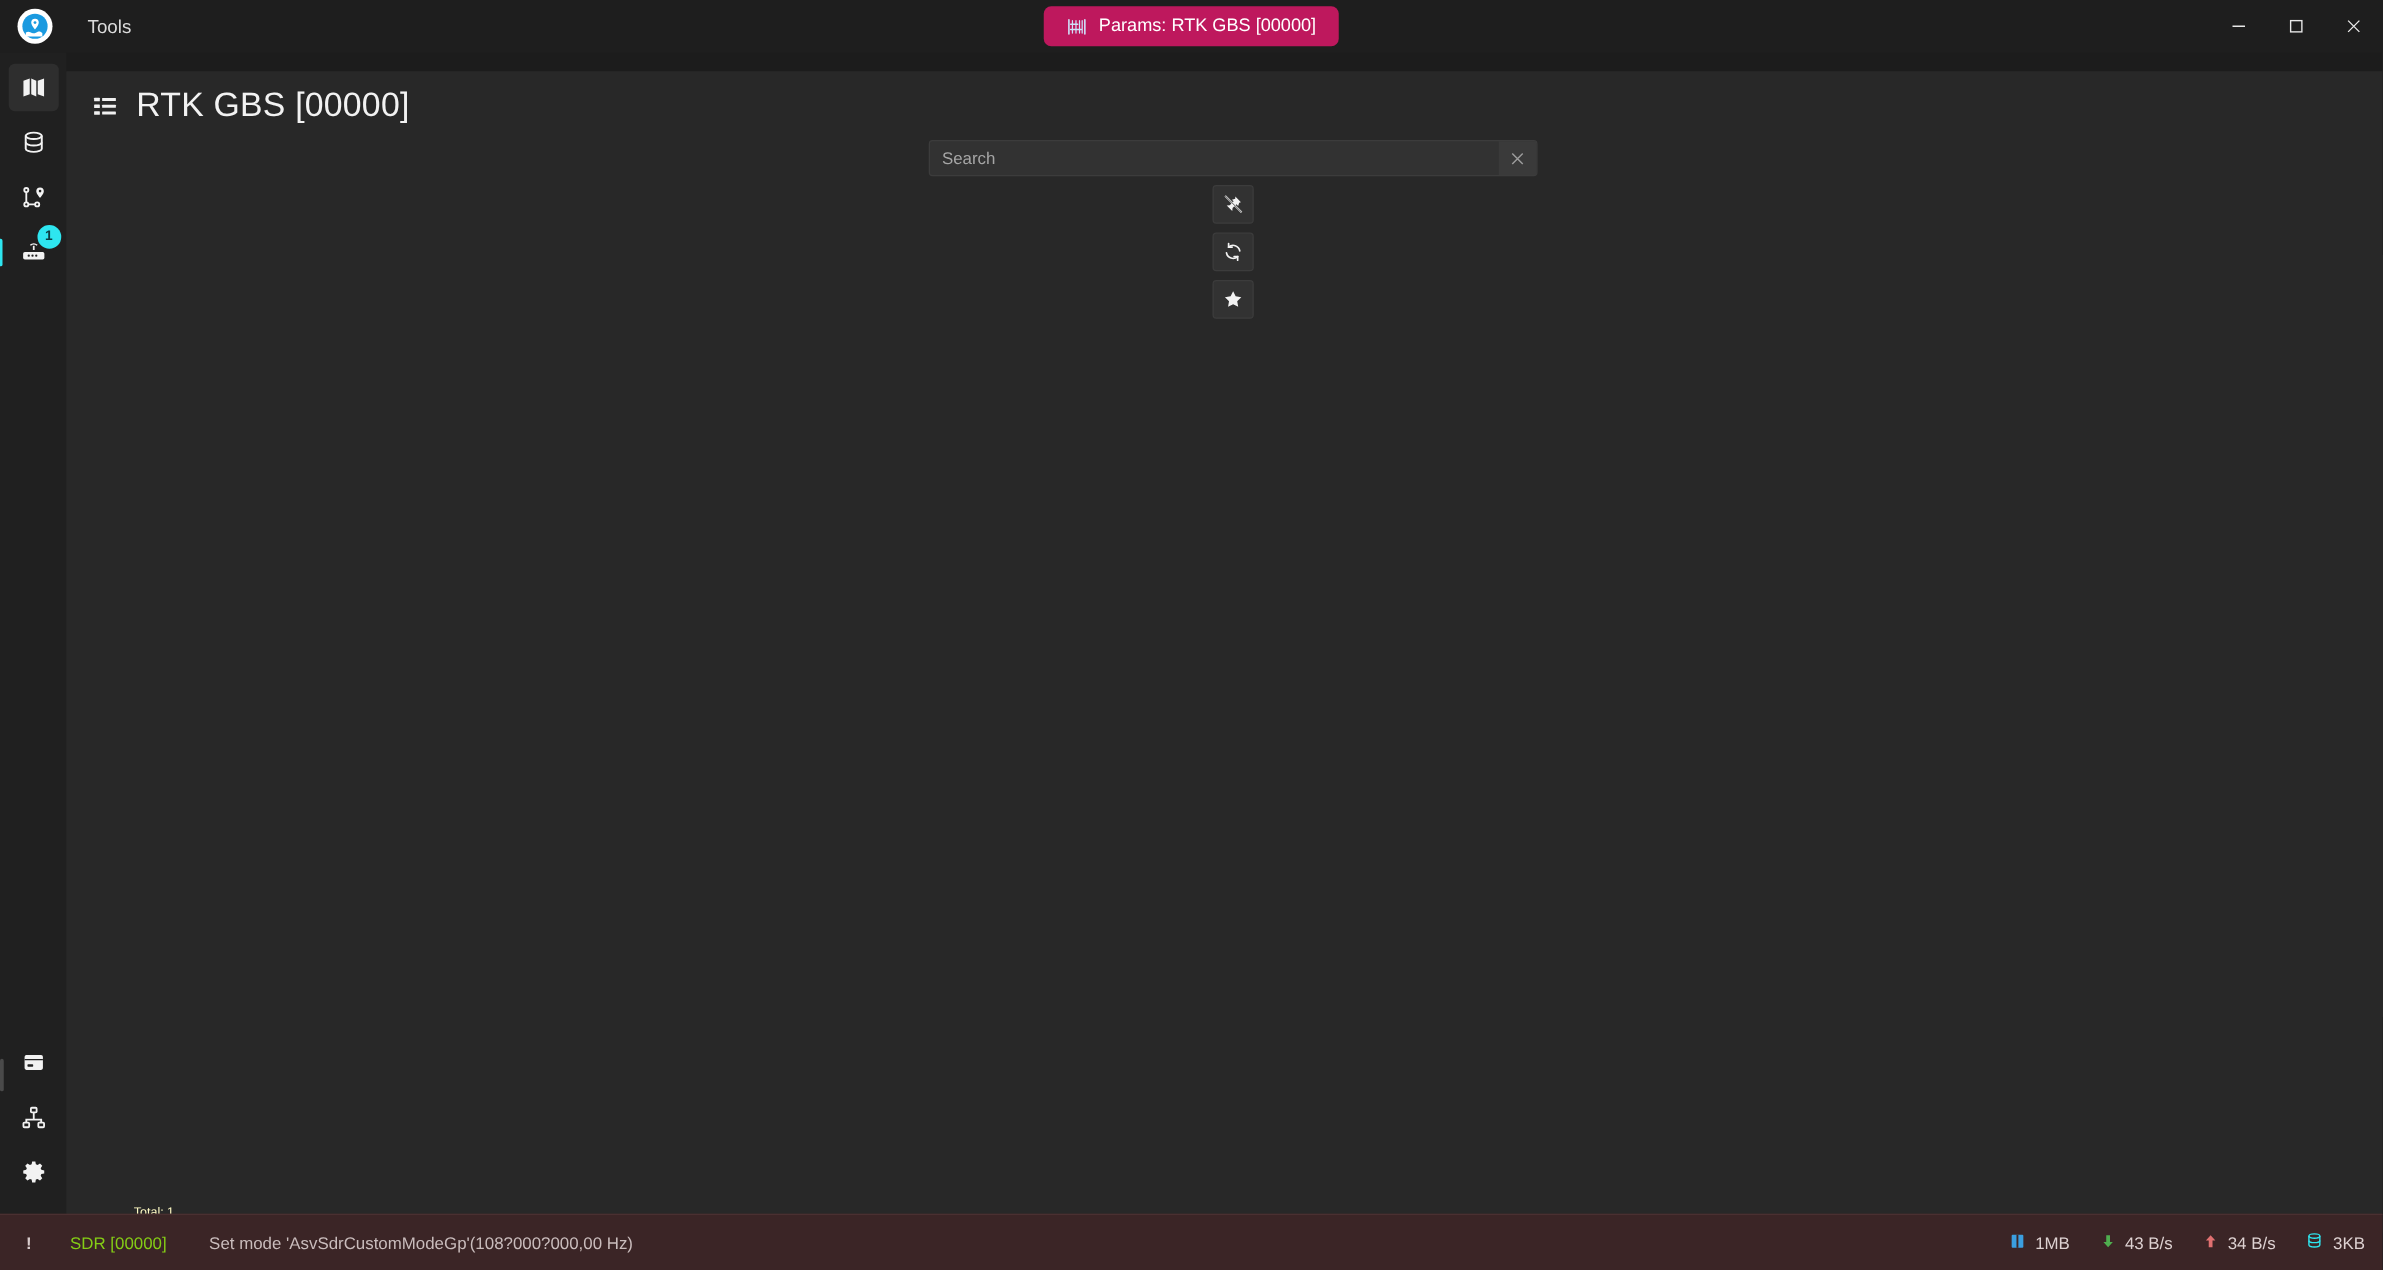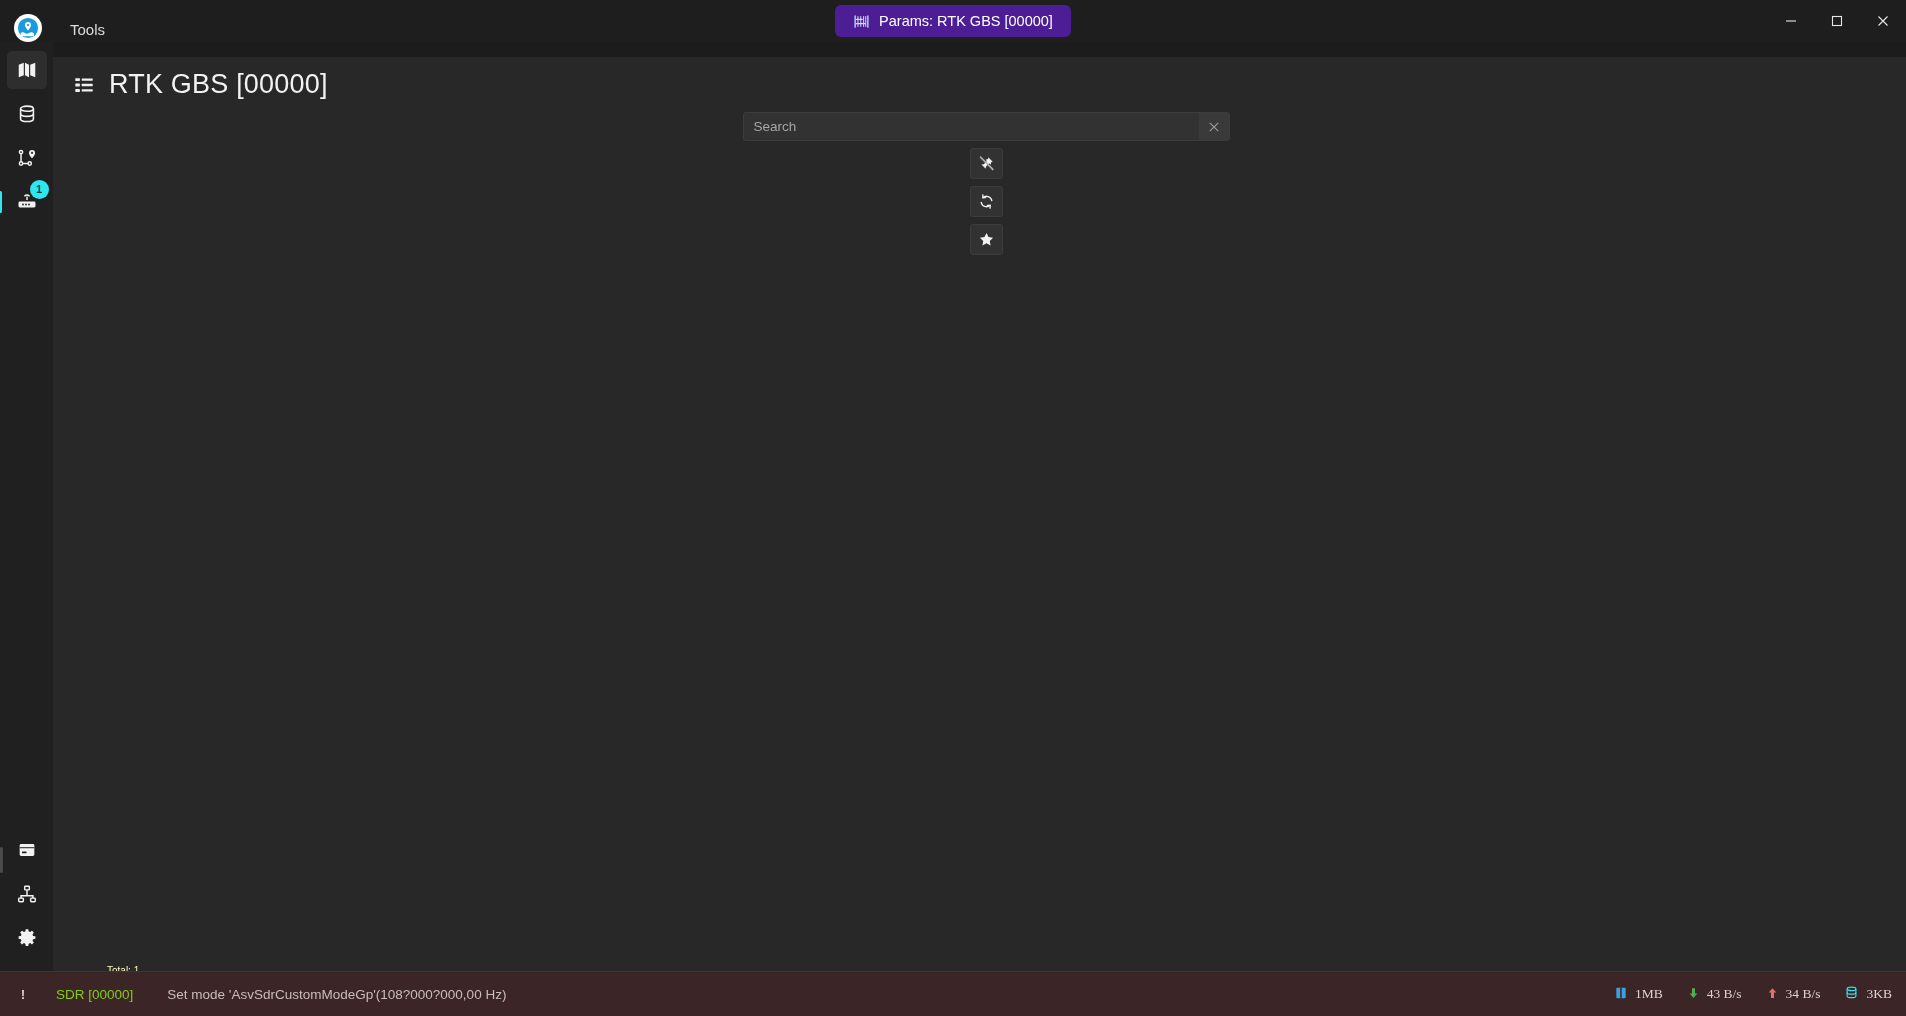--- a/index.html
+++ b/index.html
@@ -21,7 +21,7 @@
     width: 1906px; height: 42px;
     background: #1e1e1e;
     display: flex;
-    align-items: flex-end;
+    align-items: center;
   }
   #app-logo {
     width: 28px; height: 28px;

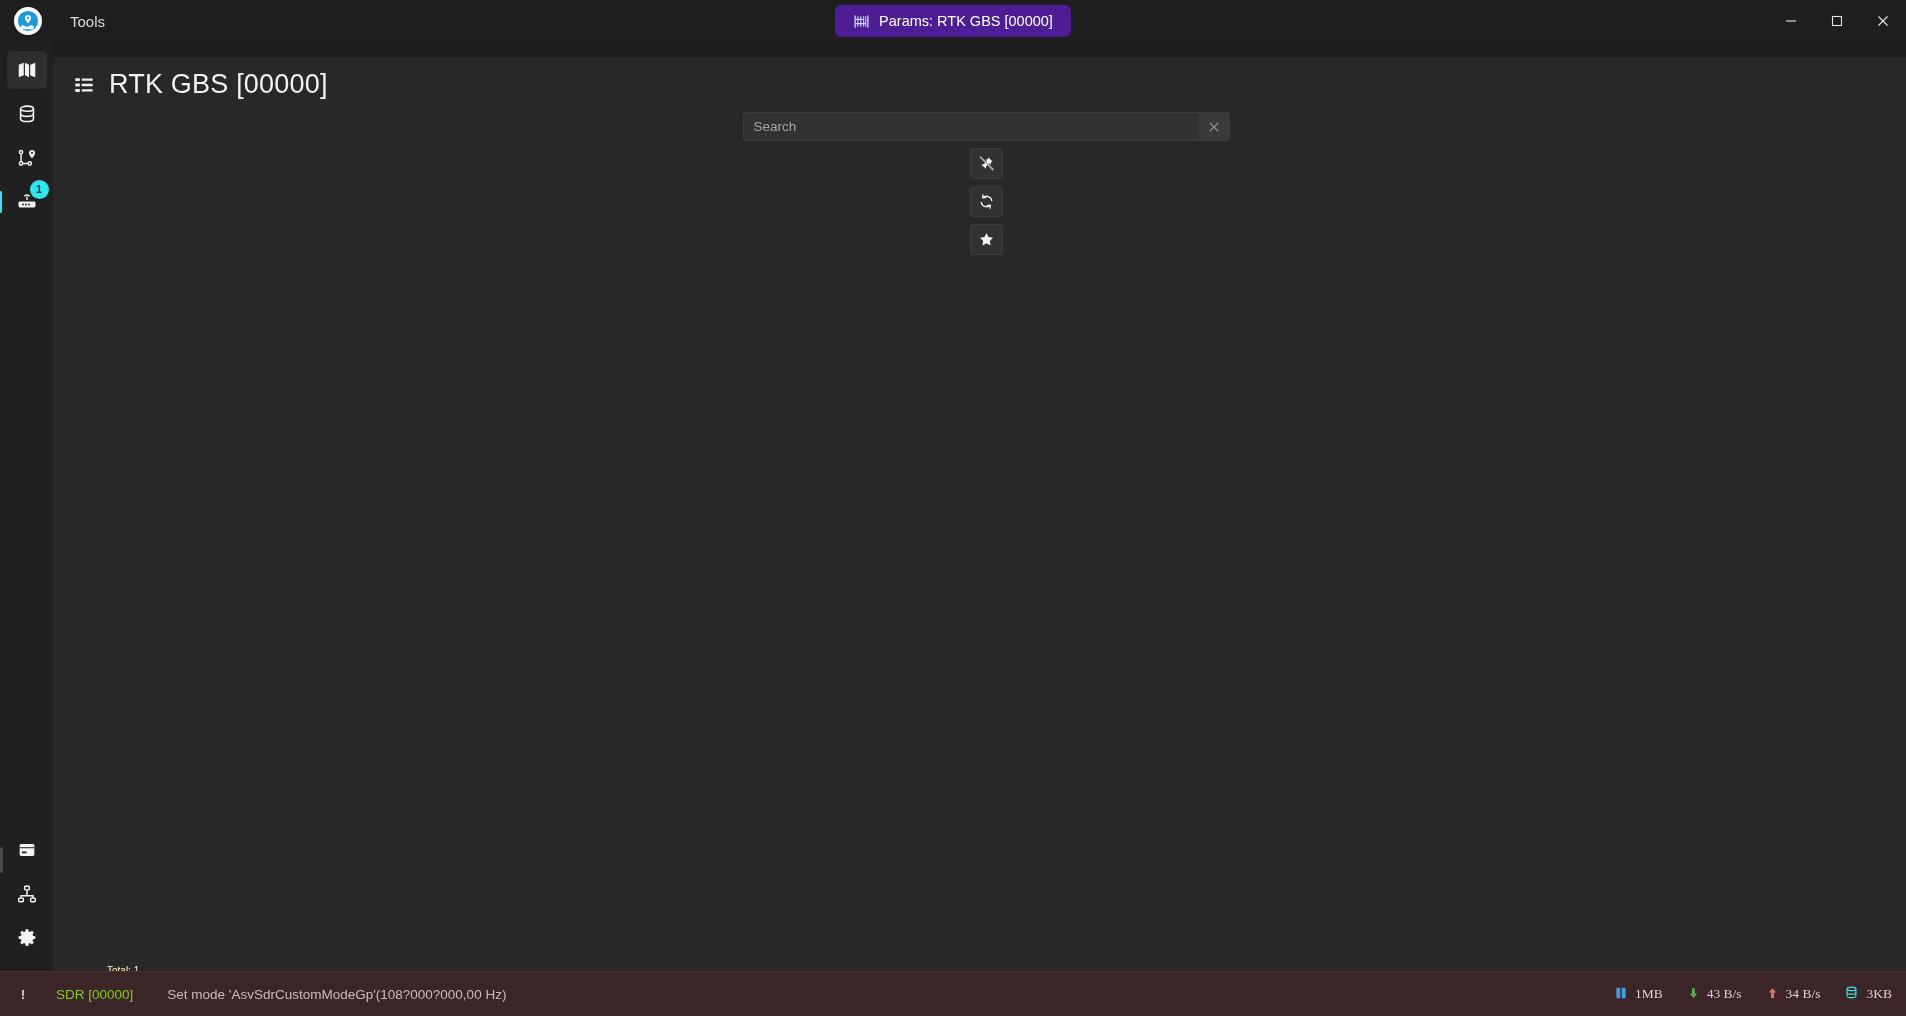--- a/index.html
+++ b/index.html
@@ -58,7 +58,7 @@
     height: 32px;
     padding: 0 18px;
     border-radius: 6px;
-    background: #4c1d95;
+    background: #be185d;
     color: #ffffff;
     font-size: 14.5px;
     cursor: pointer;

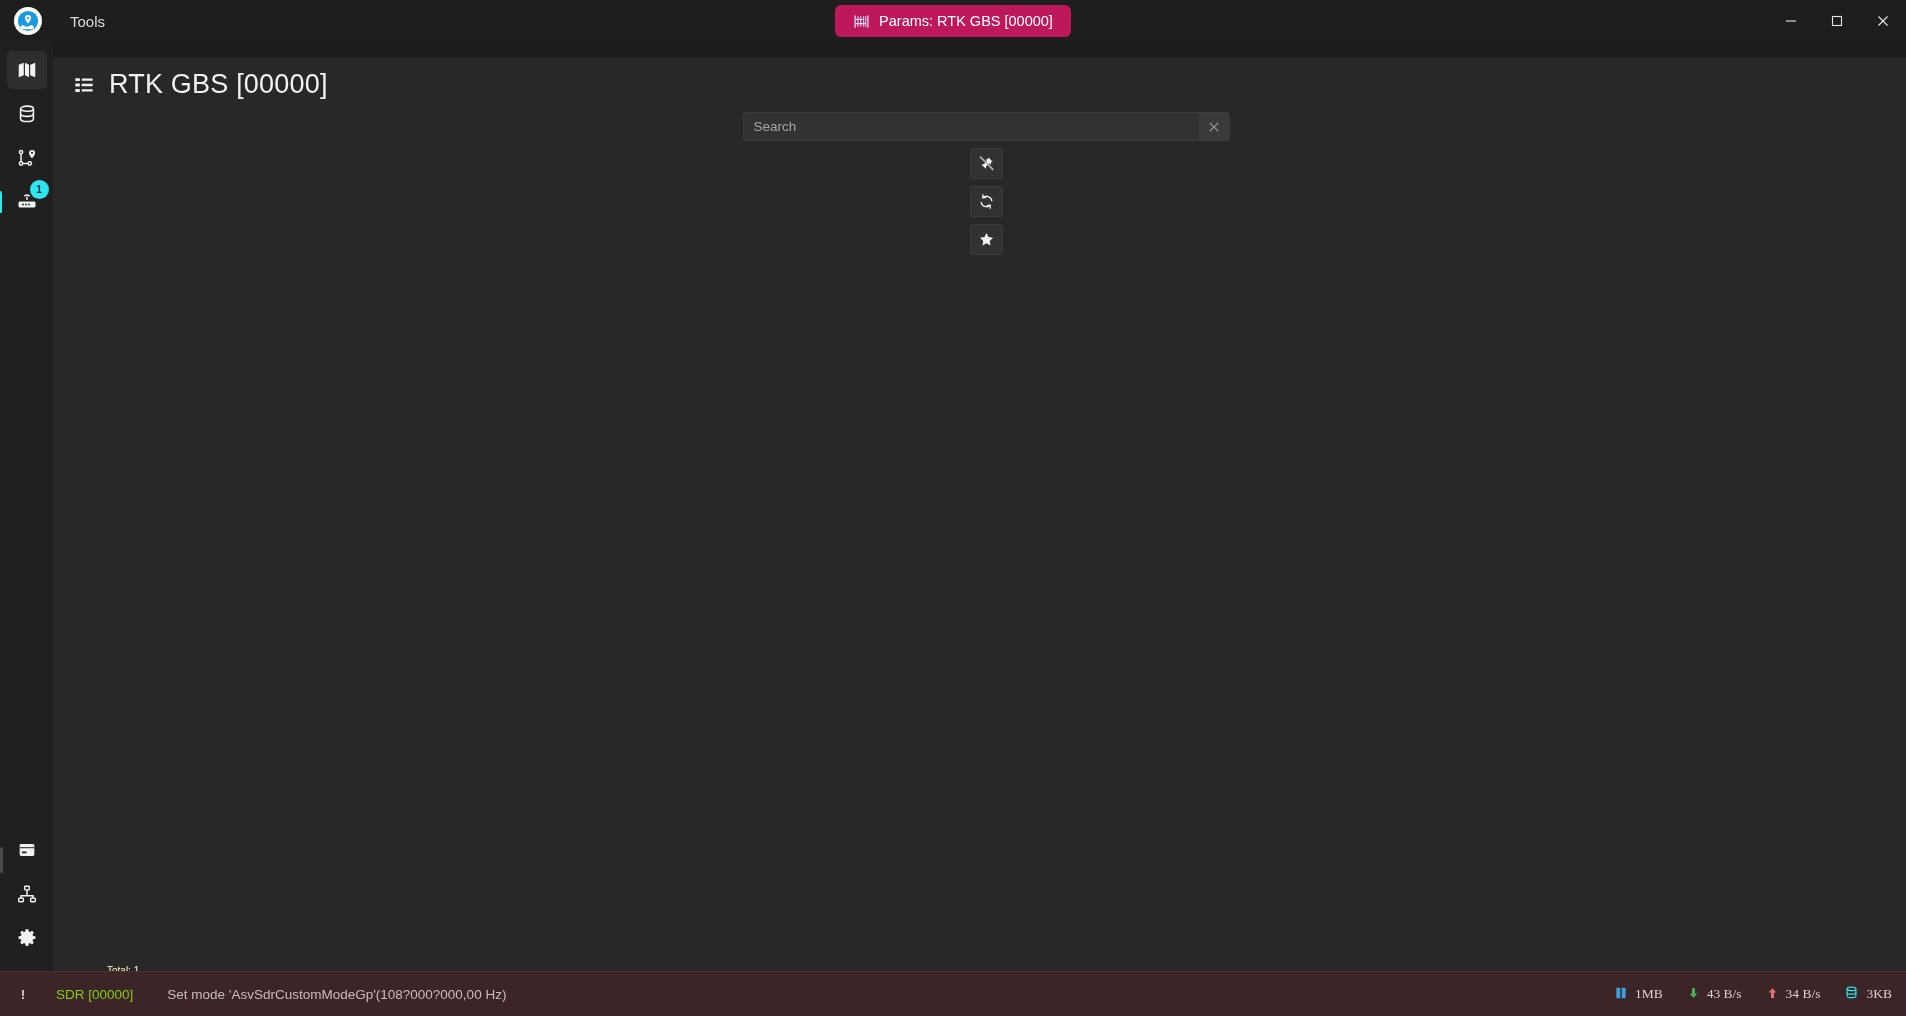--- a/index.html
+++ b/index.html
@@ -263,7 +263,7 @@
     color: #ded2d2;
     cursor: default;
   }
-  .stat-group .sv { font-size: 13.5px; font-family: Liberation Serif, serif; }
+  .stat-group .sv { font-size: 13.5px; }
 </style>
 </head>
 <body>

